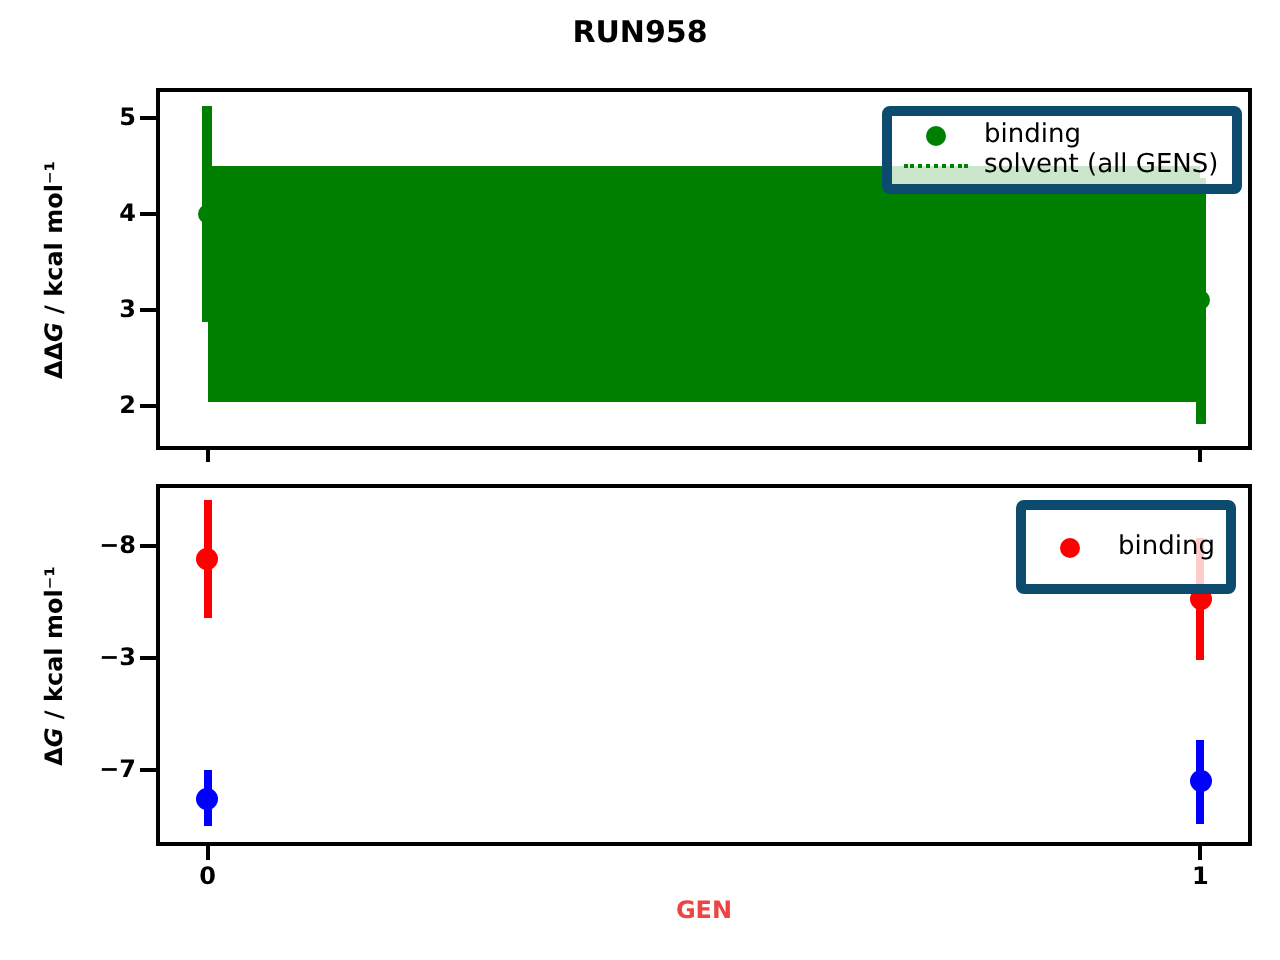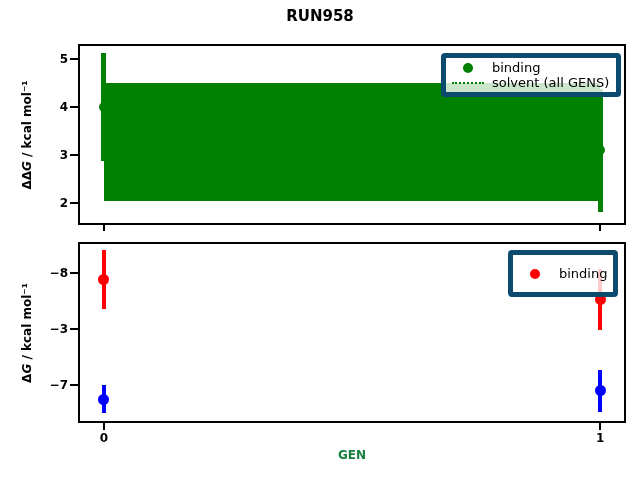--- a/index.html
+++ b/index.html
@@ -36,7 +36,7 @@
   .ylabel i { font-style:italic; }
   .xlabel {
     position:absolute; transform:translateX(-50%); font-size:12px; font-weight:bold;
-    color:#15803d; z-index:2;
+    color:#ef4444; z-index:2;
   }
   .legend {
     position:absolute; z-index:10; background:rgba(255,255,255,0.8);

